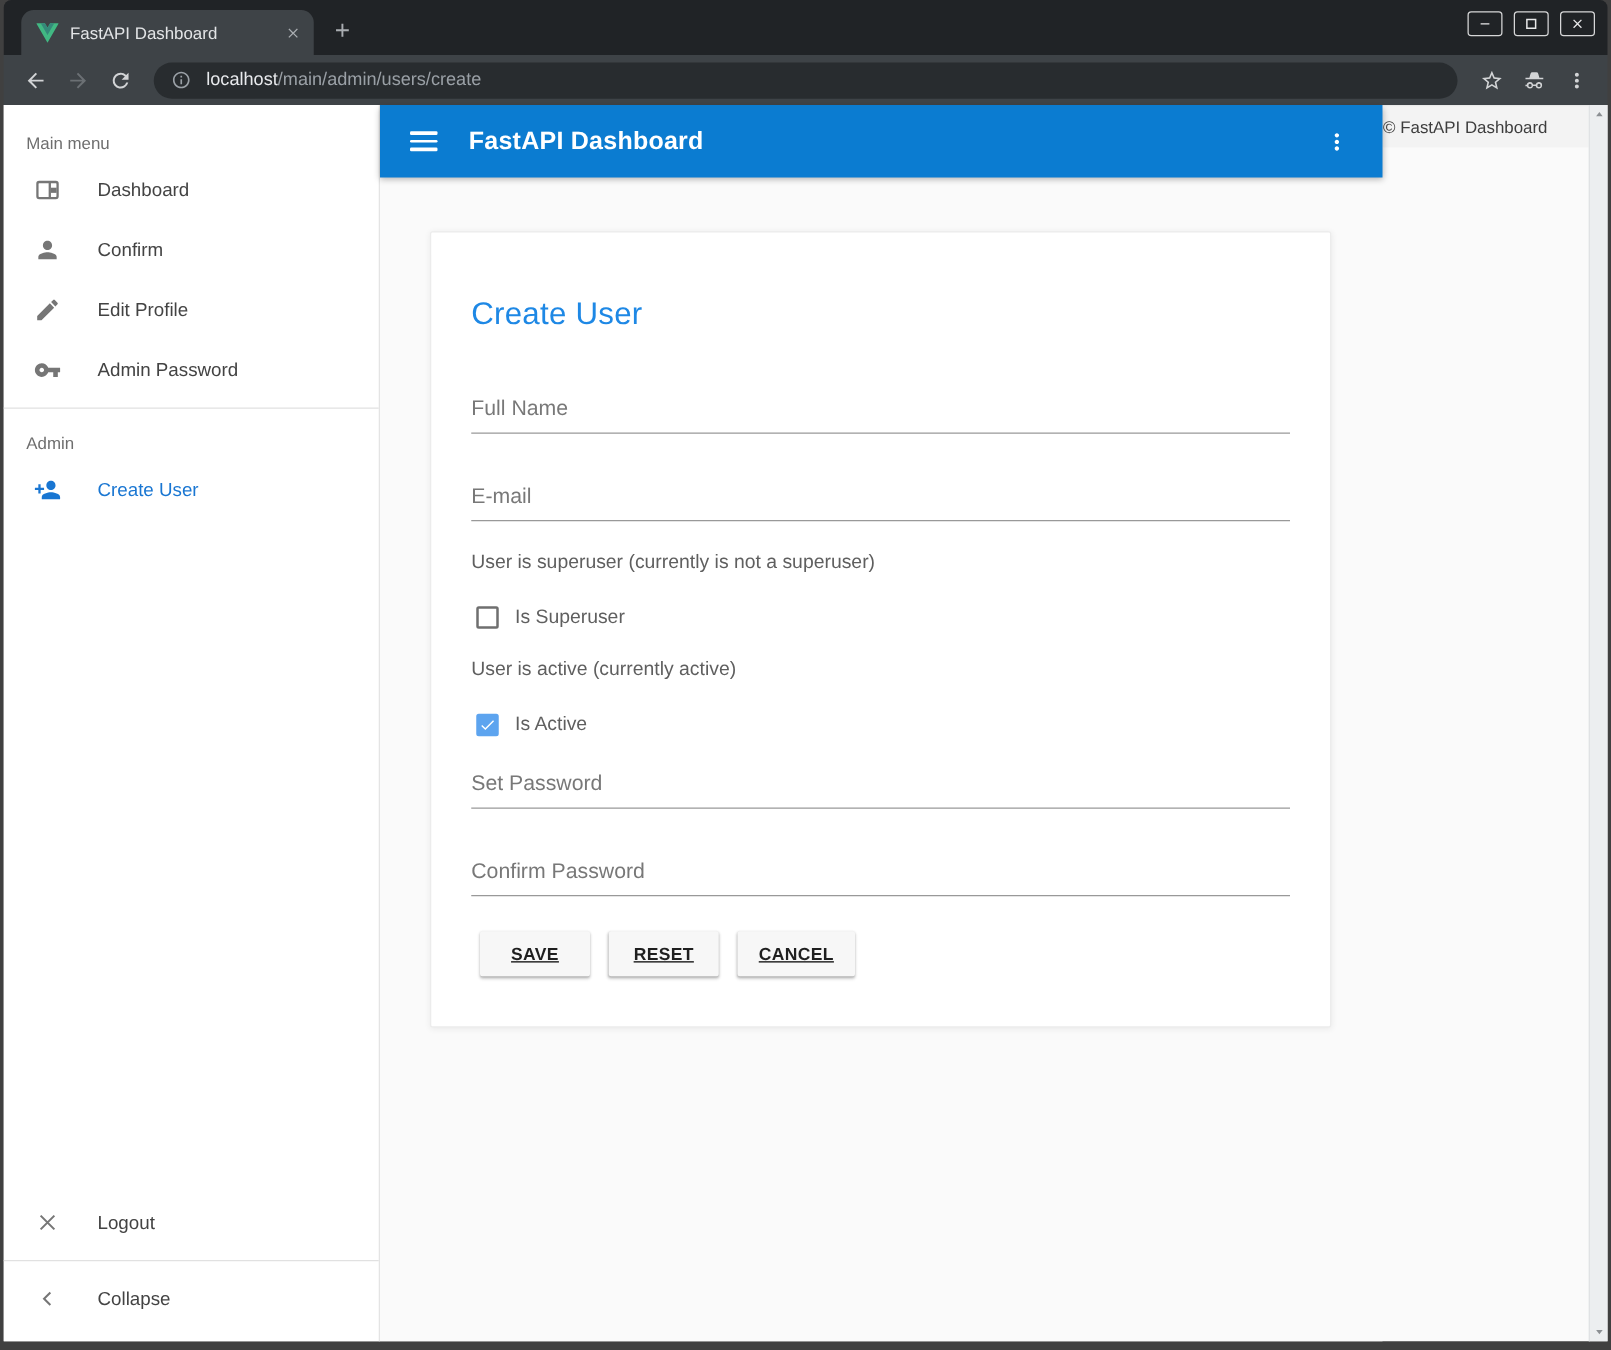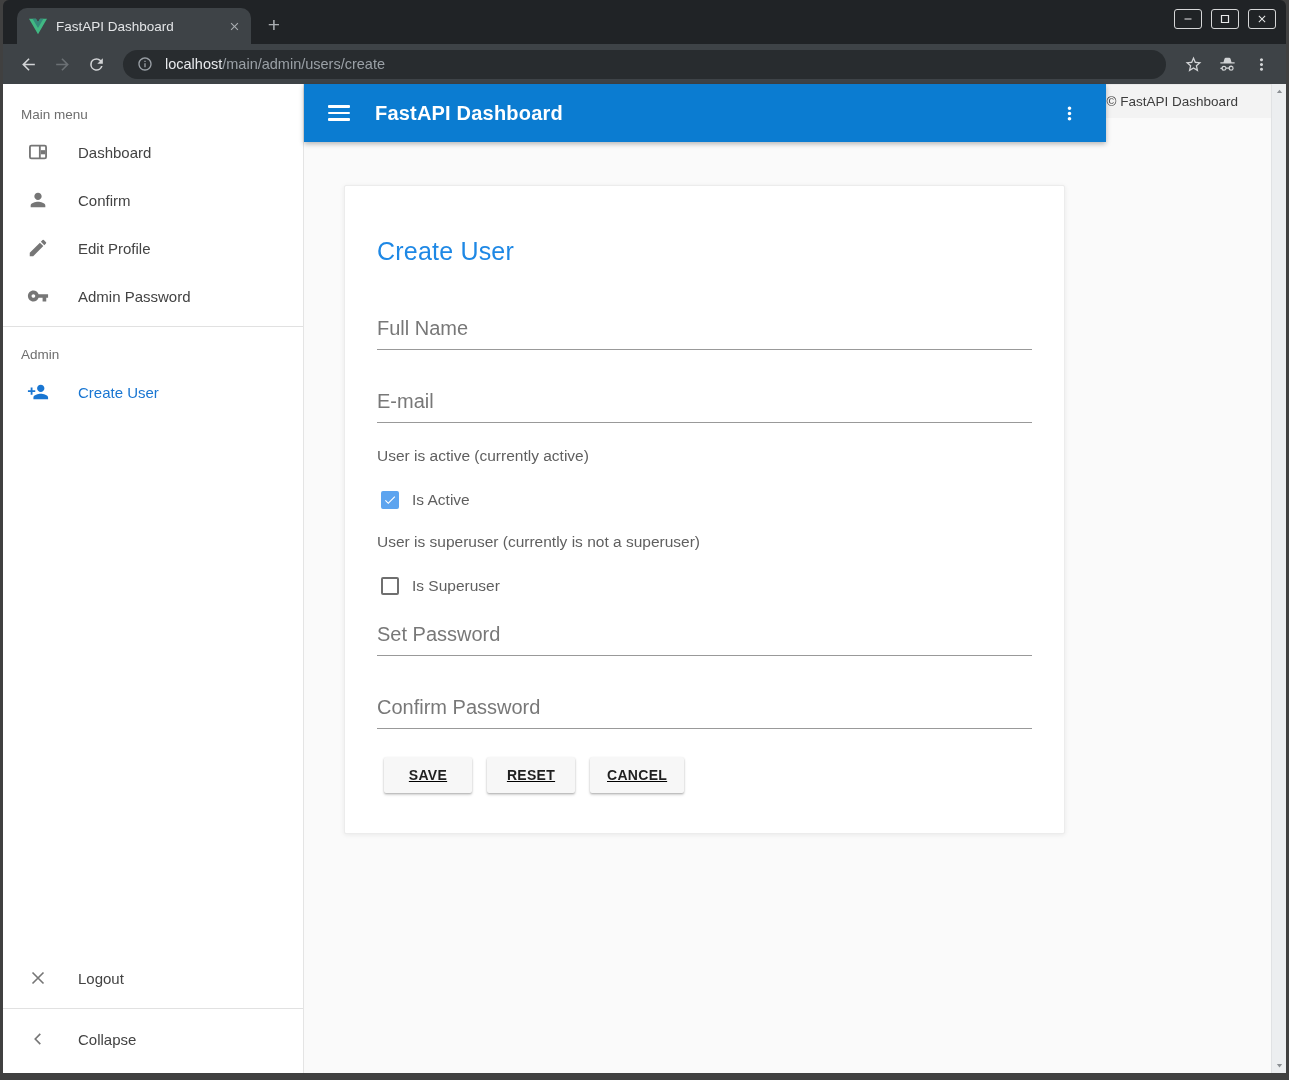--- a/index.html
+++ b/index.html
@@ -74,7 +74,7 @@
 
   .field { margin-top:36px; }
   .field input { width:100%; border:none; border-bottom:1px solid #999999; background:transparent;
-                 font-size:20px; color:#212121; padding:4px 0 9px 0; outline:none;
+                 font-size:17px; color:#212121; padding:4px 0 9px 0; outline:none;
                  font-family:"Liberation Sans", sans-serif; }
   .field input::placeholder { color:#787878; opacity:1; }
   .field.first { margin-top:47px; }

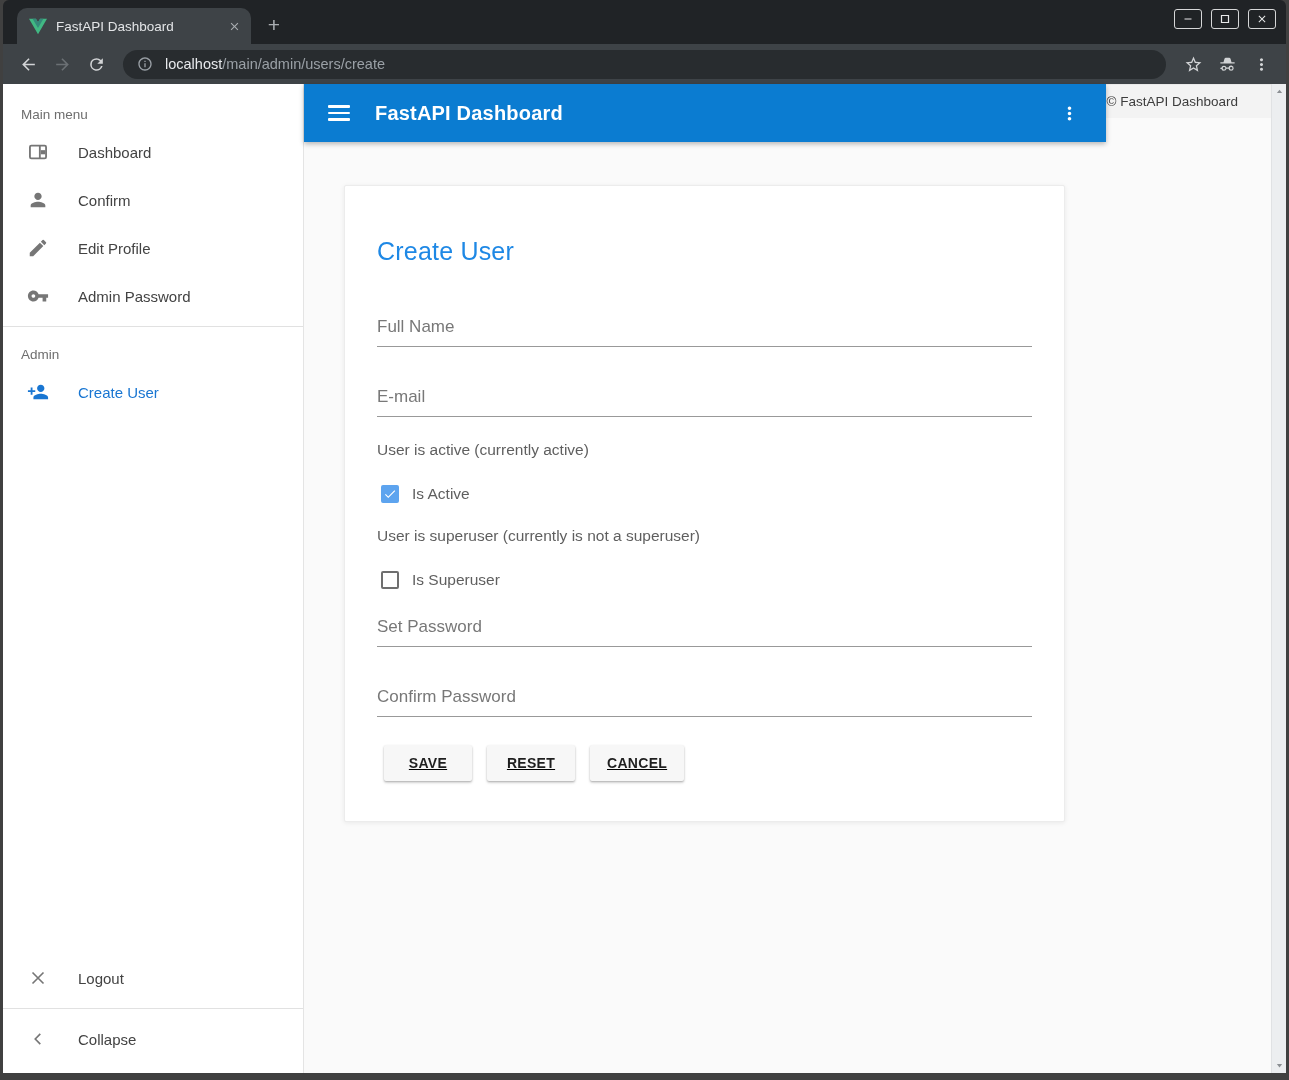--- a/index.html
+++ b/index.html
@@ -294,6 +294,14 @@
               </div>
 
               <div class="check-block">
+                <div class="hint">User is superuser (currently is not a superuser)</div>
+                <div class="check-row">
+                  <span class="checkbox"></span>
+                  <span class="check-label">Is Superuser</span>
+                </div>
+              </div>
+
+              <div class="check-block">
                 <div class="hint">User is active (currently active)</div>
                 <div class="check-row">
                   <span class="checkbox checked">
@@ -305,14 +313,6 @@
                 </div>
               </div>
 
-              <div class="check-block">
-                <div class="hint">User is superuser (currently is not a superuser)</div>
-                <div class="check-row">
-                  <span class="checkbox"></span>
-                  <span class="check-label">Is Superuser</span>
-                </div>
-              </div>
-
               <div class="field" style="margin-top:24px">
                 <input type="password" placeholder="Set Password" style="">
               </div>

